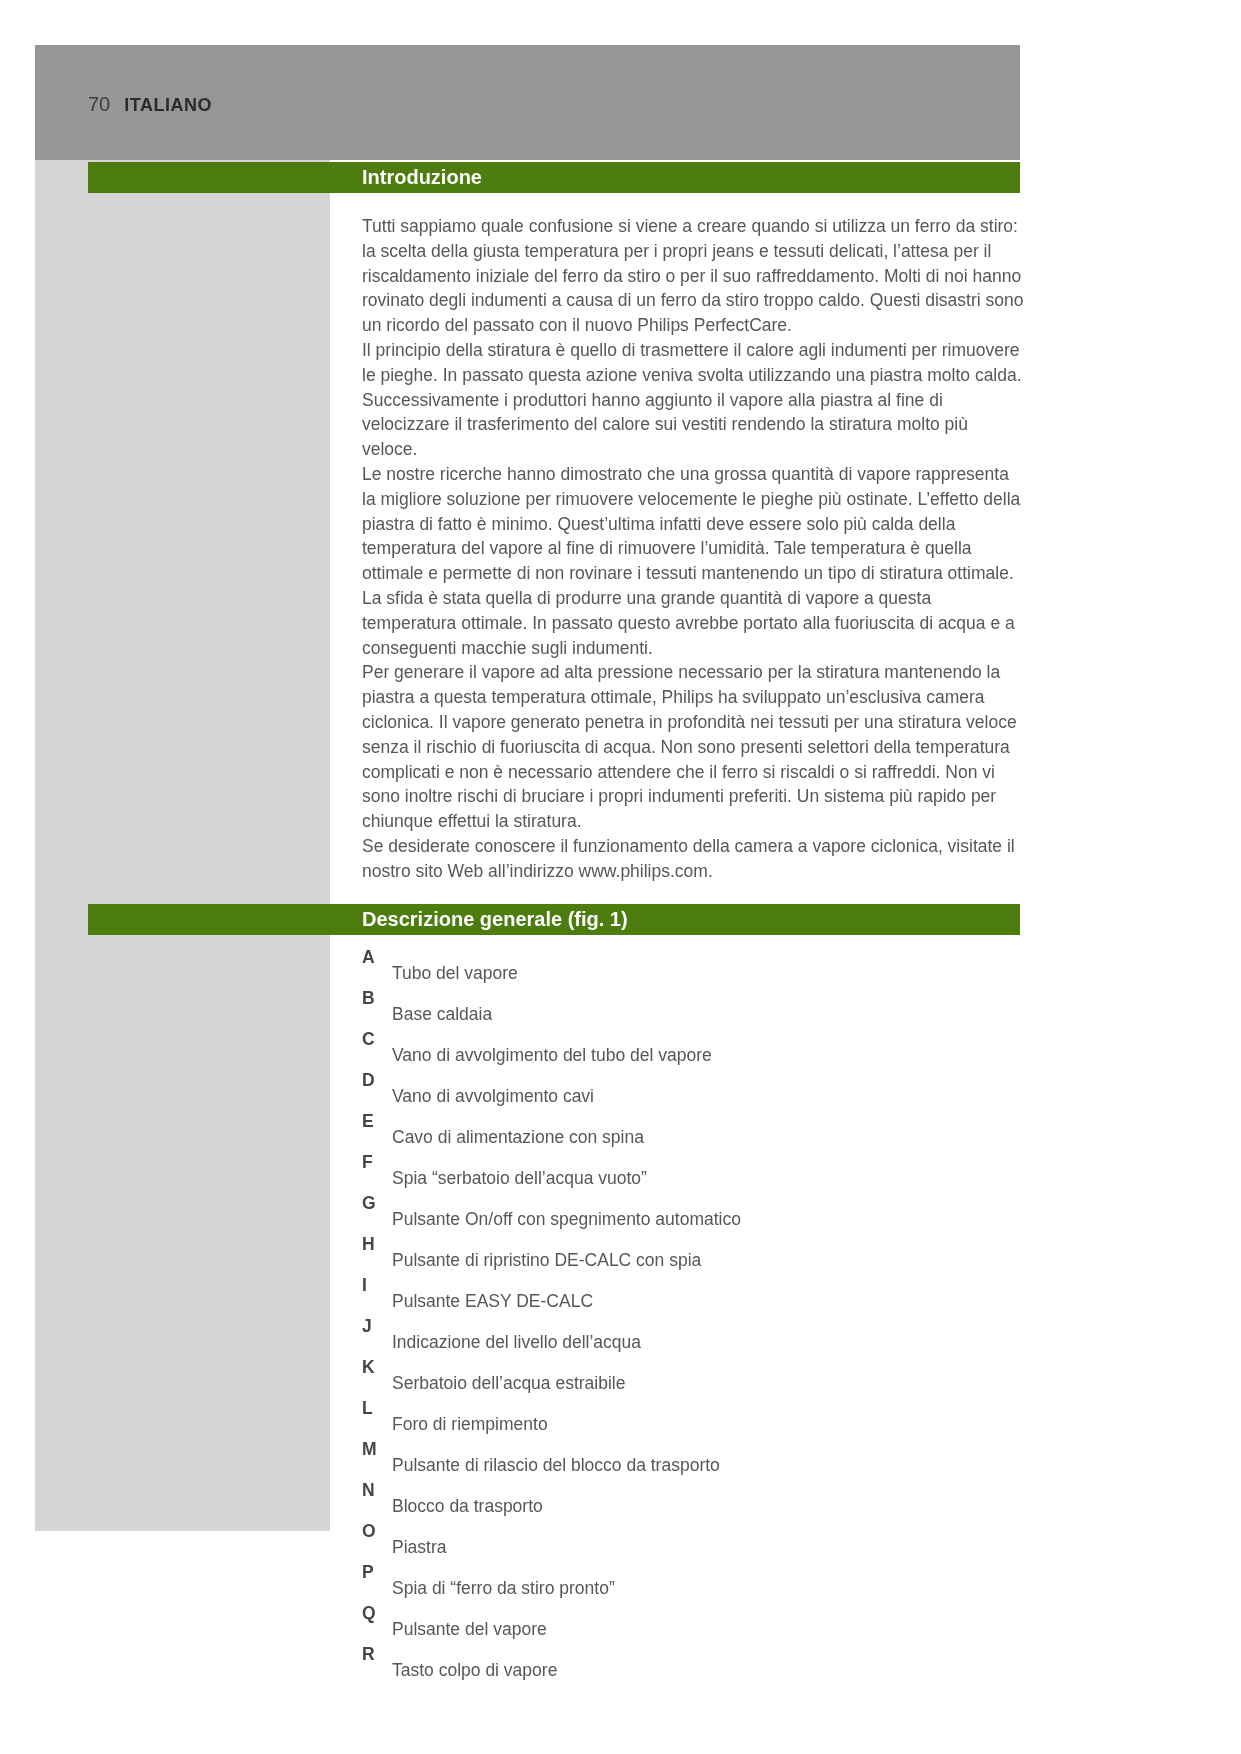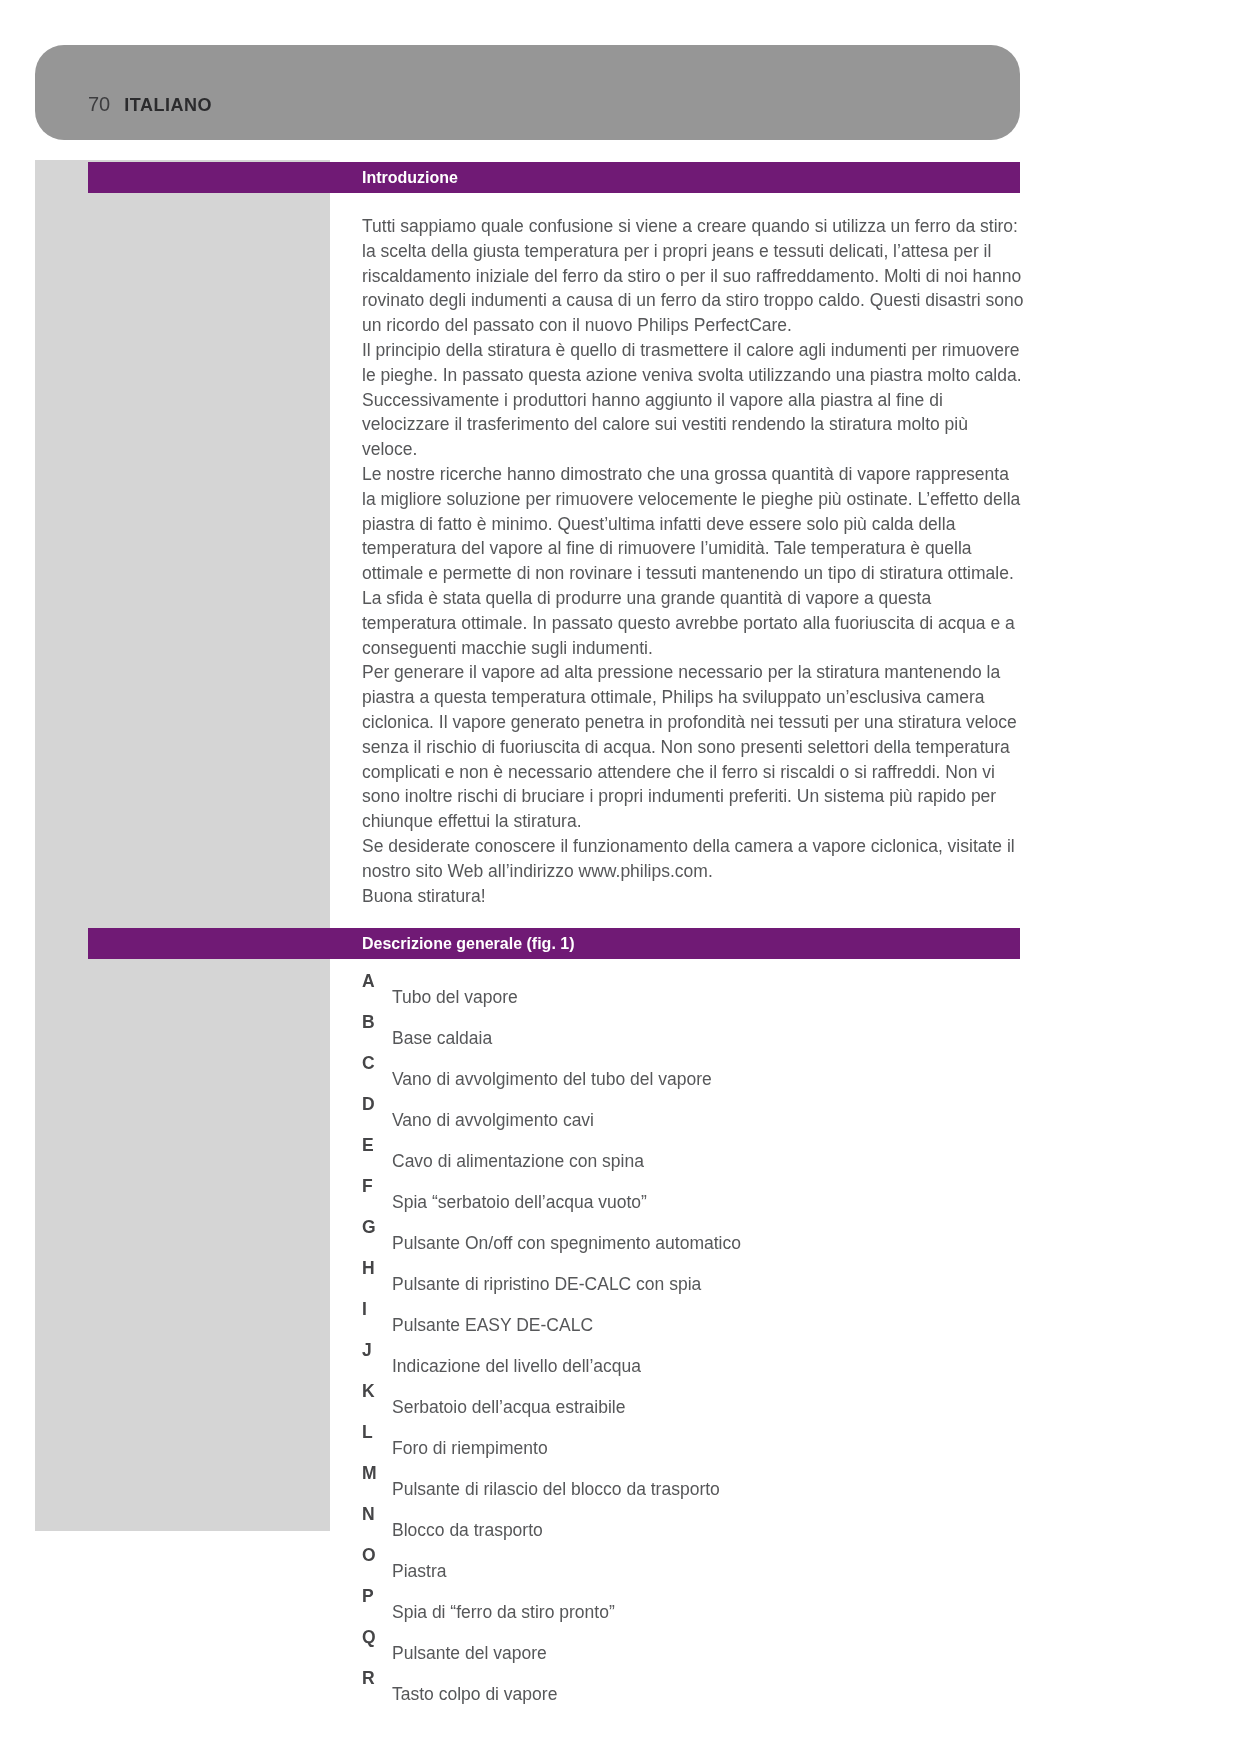--- a/index.html
+++ b/index.html
@@ -20,9 +20,8 @@
     left: 35px;
     top: 45px;
     width: 985px;
-    height: 95px;
+    height: 115px;
     background: #969696;
-    border-radius: 29px;
   }
   .header-line {
     position: absolute;

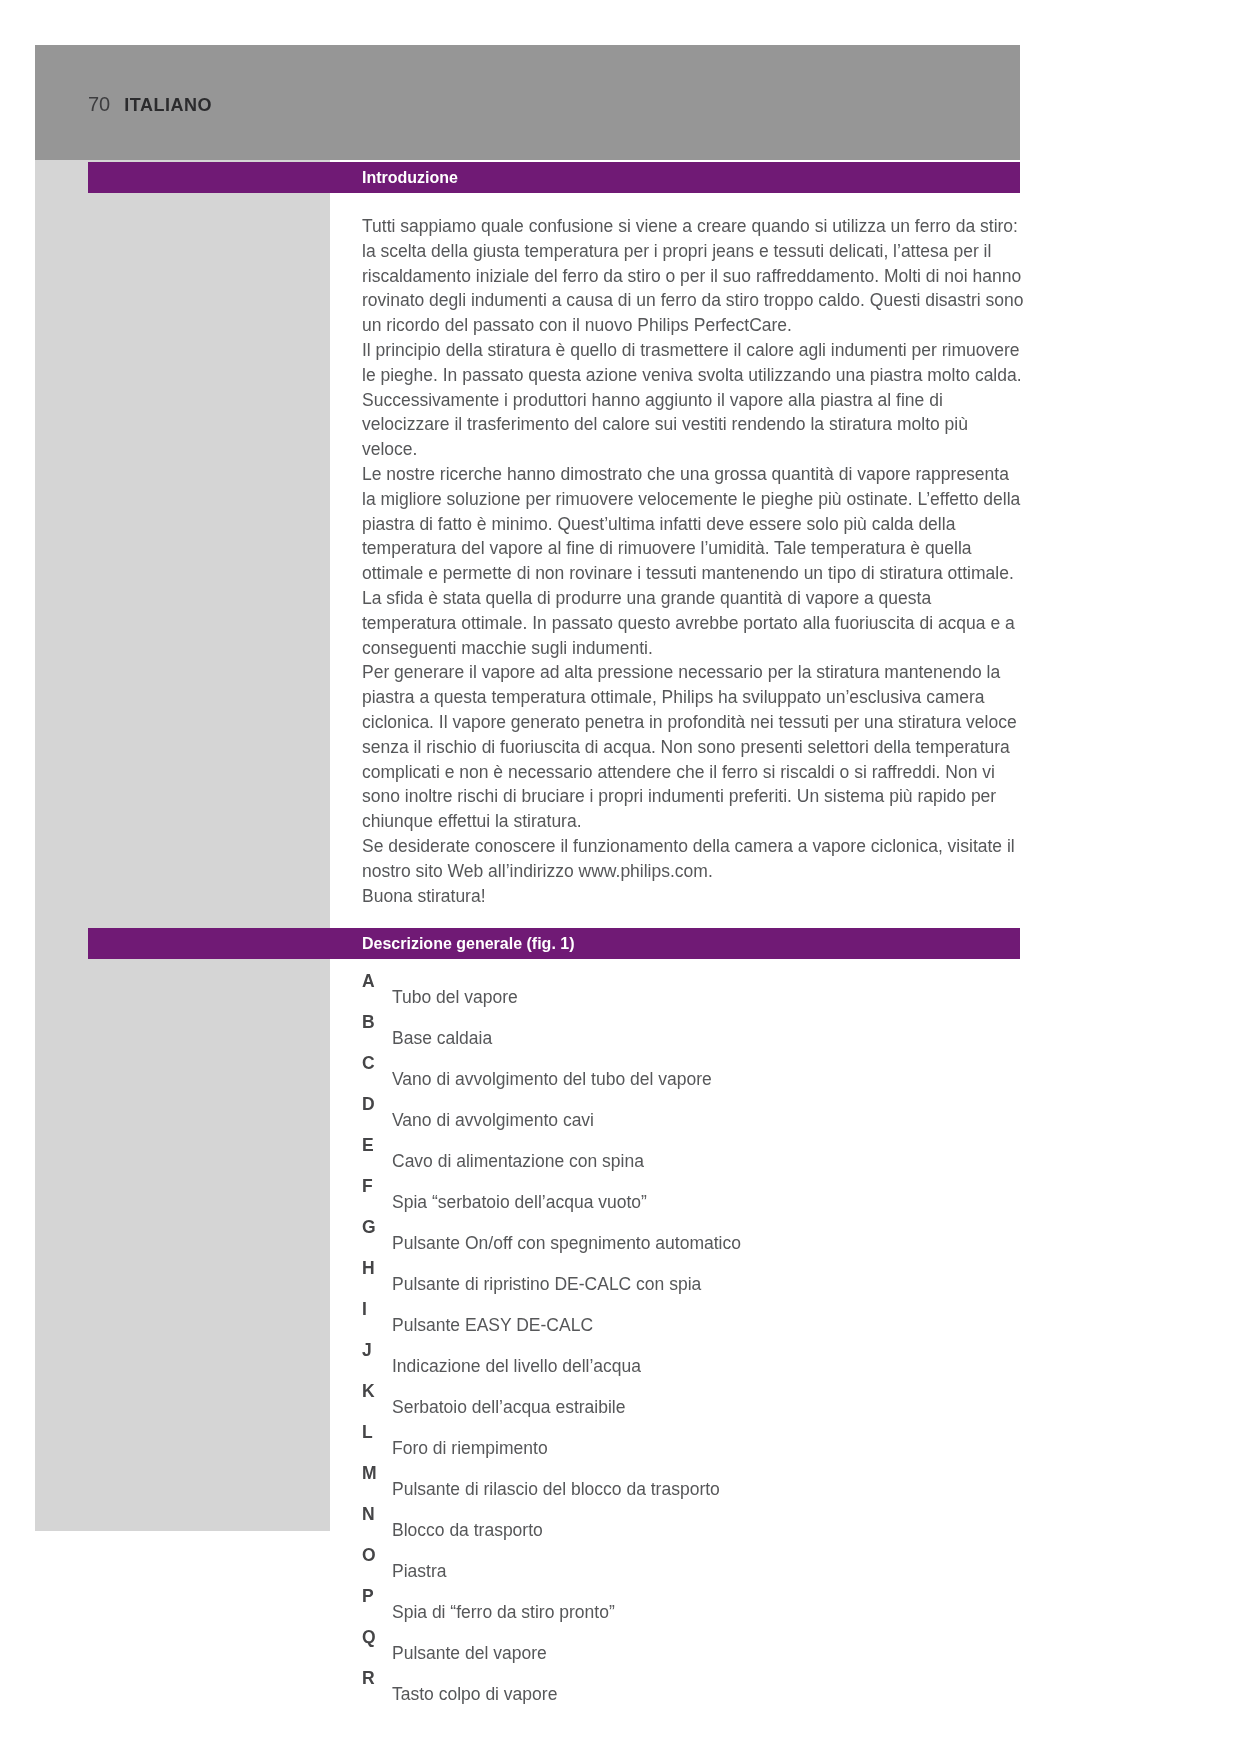--- a/index.html
+++ b/index.html
@@ -59,10 +59,10 @@
     margin-left: 53px;
     width: 932px;
     height: 31px;
-    background: #701a75;
+    background: #4d7c0f;
     color: #ffffff;
     font-weight: bold;
-    font-size: 16px;
+    font-size: 20px;
     display: flex;
     align-items: center;
     padding-left: 274px;

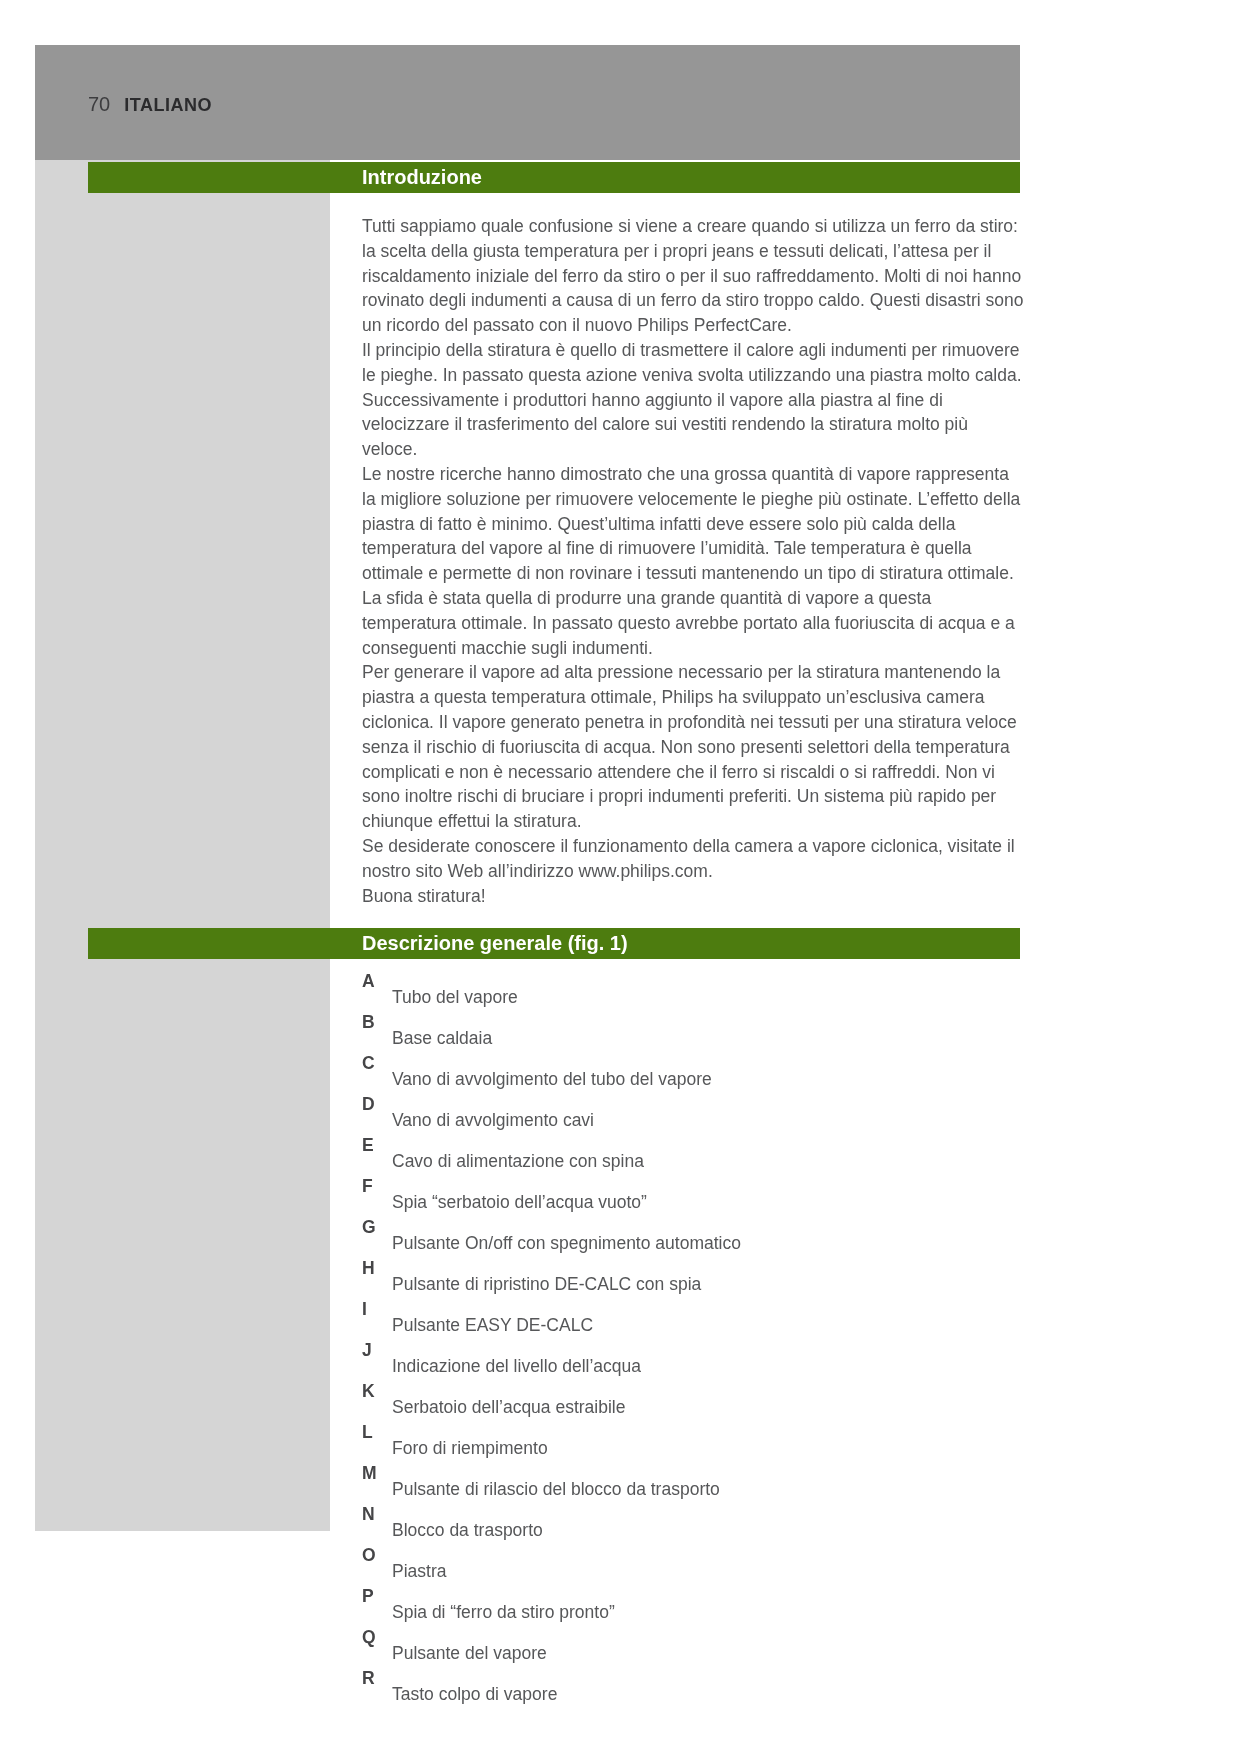--- a/index.html
+++ b/index.html
@@ -129,7 +129,6 @@
       <p>La sfida è stata quella di produrre una grande quantità di vapore a questa temperatura ottimale. In passato questo avrebbe portato alla fuoriuscita di acqua e a conseguenti macchie sugli indumenti.</p>
       <p>Per generare il vapore ad alta pressione necessario per la stiratura mantenendo la piastra a questa temperatura ottimale, Philips ha sviluppato un’esclusiva camera ciclonica. Il vapore generato penetra in profondità nei tessuti per una stiratura veloce senza il rischio di fuoriuscita di acqua. Non sono presenti selettori della temperatura complicati e non è necessario attendere che il ferro si riscaldi o si raffreddi. Non vi sono inoltre rischi di bruciare i propri indumenti preferiti. Un sistema più rapido per chiunque effettui la stiratura.</p>
       <p>Se desiderate conoscere il funzionamento della camera a vapore ciclonica, visitate il nostro sito Web all’indirizzo www.philips.com.</p>
-      <p>Buona stiratura!</p>
     </div>
 
     <div class="section-bar desc-bar">

